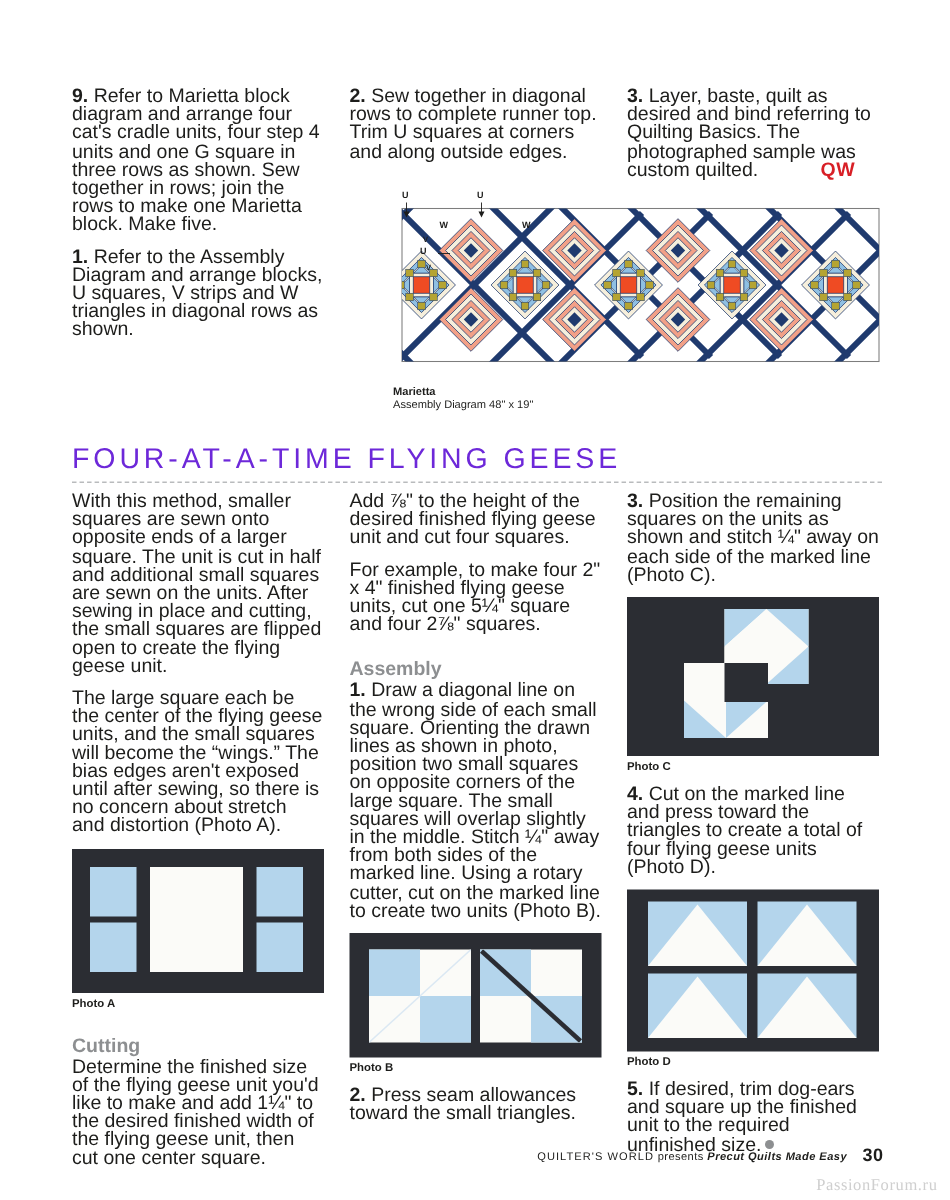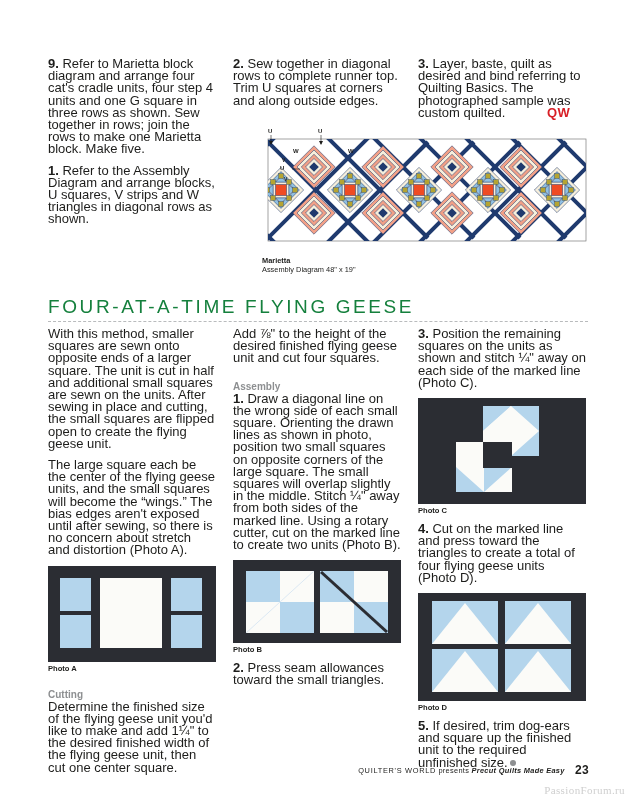--- a/index.html
+++ b/index.html
@@ -42,7 +42,7 @@
   .band{position:absolute;left:48px;top:296px;width:540px;}
   .band h2{
     margin:0;font-size:19px;font-weight:normal;letter-spacing:2.6px;
-    color:#15803d;line-height:22px;
+    color:#6d28d9;line-height:22px;
   }
   .band .rule{
     margin-top:3px;height:0;border-top:1.6px dashed #b9bbbd;

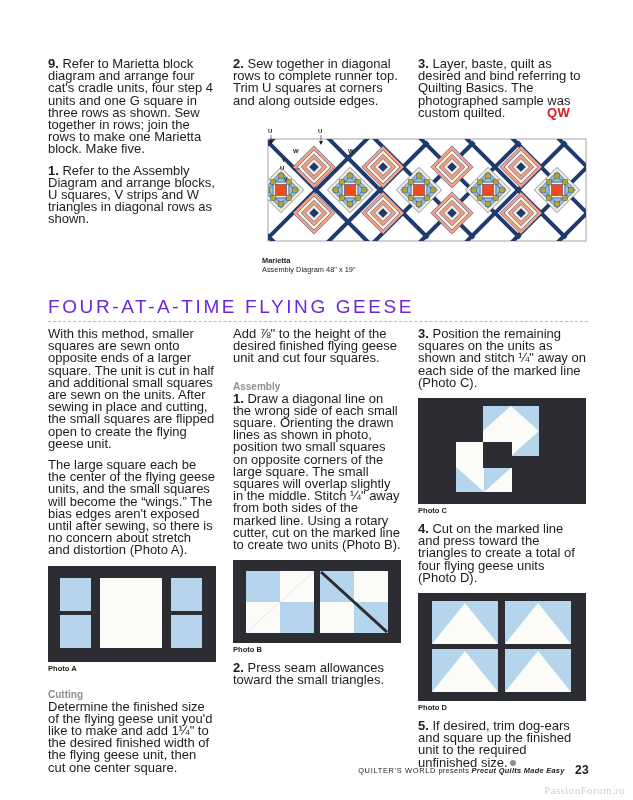--- a/index.html
+++ b/index.html
@@ -242,6 +242,7 @@
 
     <div class="low-col">
       <p class="body-text">Add ⅞" to the height of the desired finished flying geese unit and cut four squares.</p>
+      <p class="body-text">For example, to make four 2" x 4" finished flying geese units, cut one 5¼" square and four 2⅞" squares.</p>
 
       <div class="sub-head">Assembly</div>
       <p class="body-text"><b>1.</b> Draw a diagonal line on the wrong side of each small square. Orienting the drawn lines as shown in photo, position two small squares on opposite corners of the large square. The small squares will overlap slightly in the middle. Stitch ¼" away from both sides of the marked line. Using a rotary cutter, cut on the marked line to create two units (Photo B).</p>

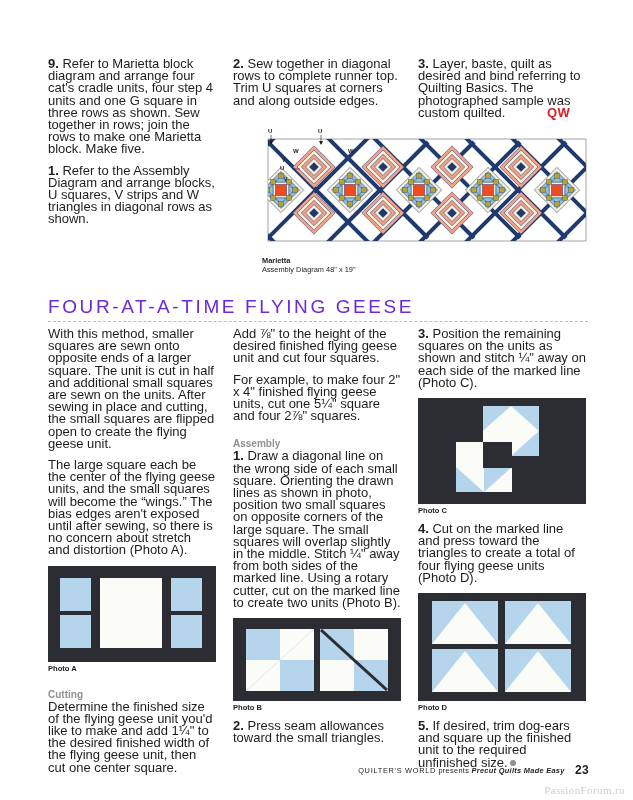--- a/index.html
+++ b/index.html
@@ -25,7 +25,7 @@
     text-transform:uppercase;
   }
   .sub-head{
-    font-size:10px;color:#8d8f91;font-weight:bold;margin:16px 0 1px 0;
+    font-size:13px;color:#8d8f91;font-weight:bold;margin:16px 0 1px 0;
   }
   .qw{color:#d81f26;font-weight:bold;letter-spacing:.3px;padding-left:38px;}
 

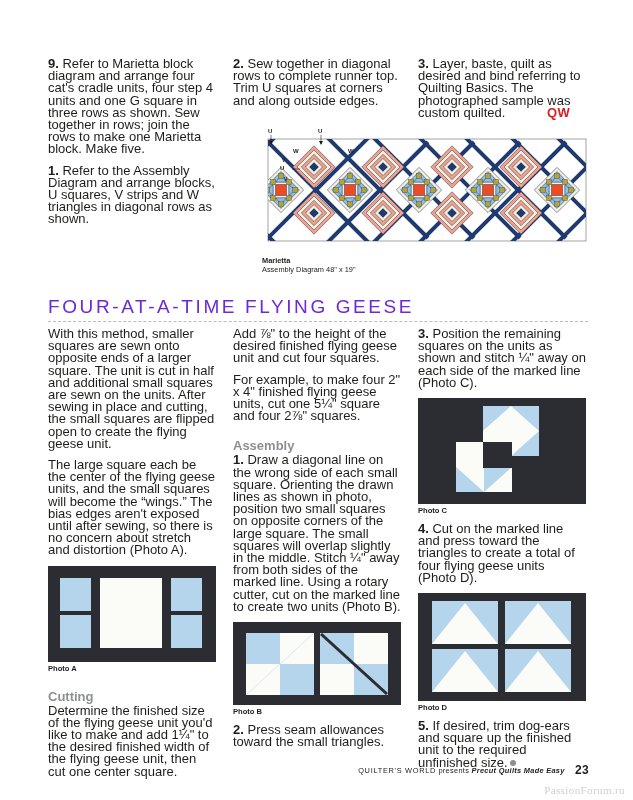--- a/index.html
+++ b/index.html
@@ -333,7 +333,7 @@
     <span class="mag">QUILTER'S WORLD</span>
     <span>presents</span>
     <span class="title">Precut Quilts Made Easy</span>
-    <span class="pg">23</span>
+    <span class="pg">30</span>
   </div>
 
   <div class="watermark">PassionForum.ru</div>

